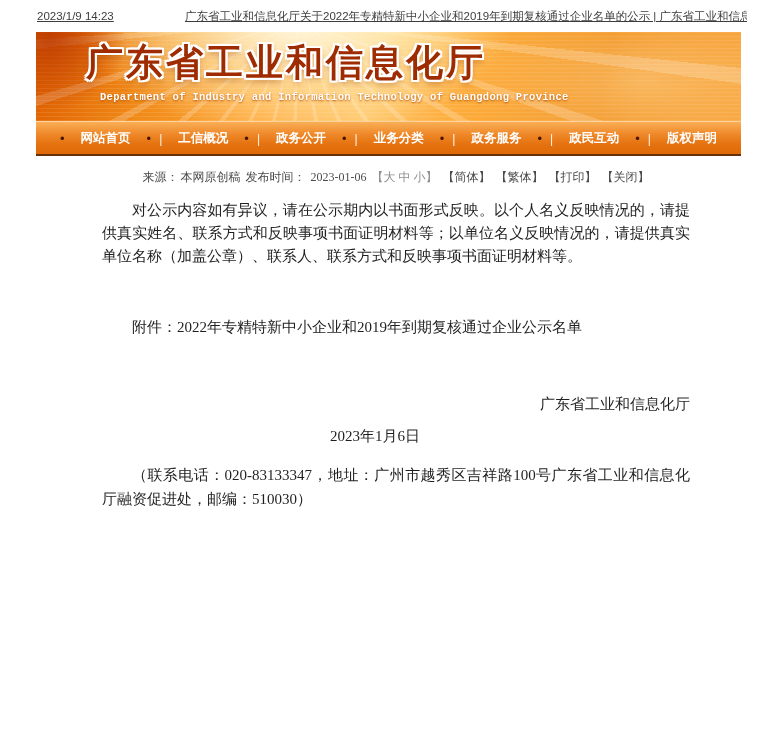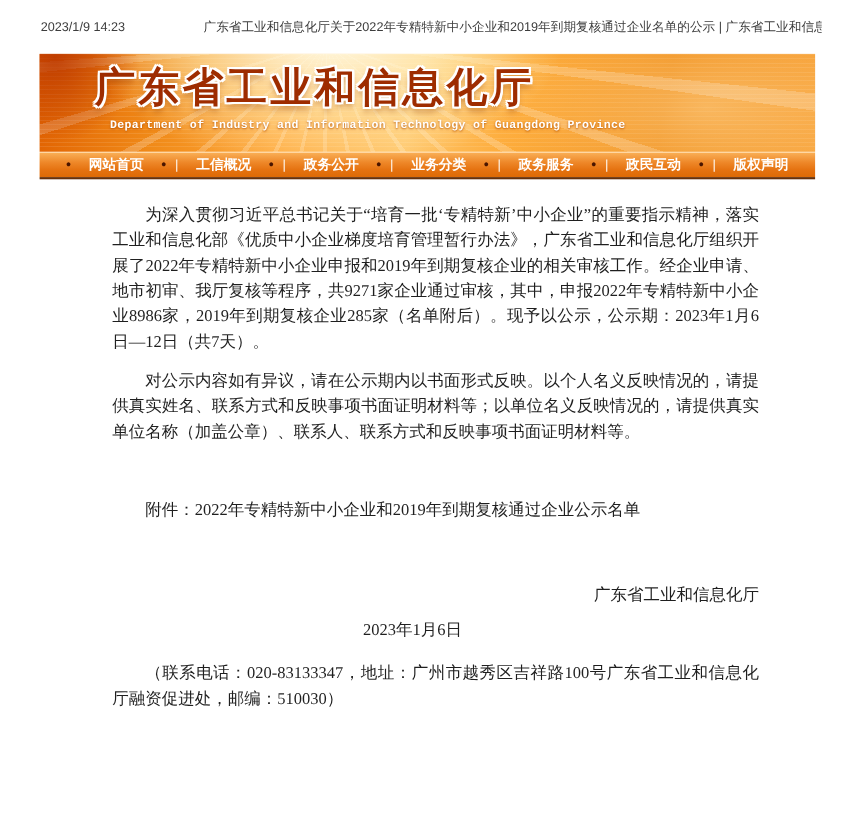--- a/index.html
+++ b/index.html
@@ -11,8 +11,8 @@
 
   
   .print-header {
-    height:49px; display:flex; align-items:center;
-    padding:0 30px 0 37px; color:#3d3d3d;
+    height:32px; display:flex; align-items:center;
+    padding:0 30px 0 37px; color:#3d3d3d;text-decoration:underline;
   }
   .ph-time { width:148px; font-size:11.5px; }
   .ph-title { flex:1; text-align:center; font-size:11.5px; white-space:nowrap; overflow:hidden; }

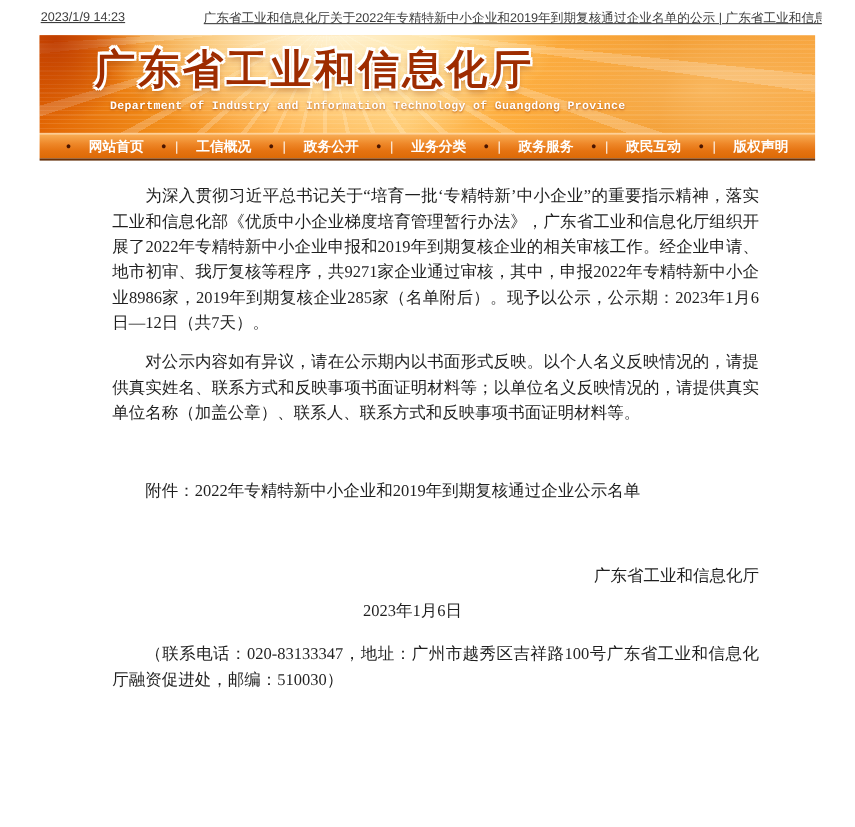--- a/index.html
+++ b/index.html
@@ -48,7 +48,7 @@
 
   
   .navbar {
-    height:25px; display:flex; align-items:center; justify-content:space-evenly;
+    height:35px; display:flex; align-items:center; justify-content:space-evenly;
     padding:0 8px;
     background:linear-gradient(180deg,#f9ae55 0%,#ee8728 40%,#e57210 70%,#dd6a06 100%);
     border-top:1px solid #ffd39b;

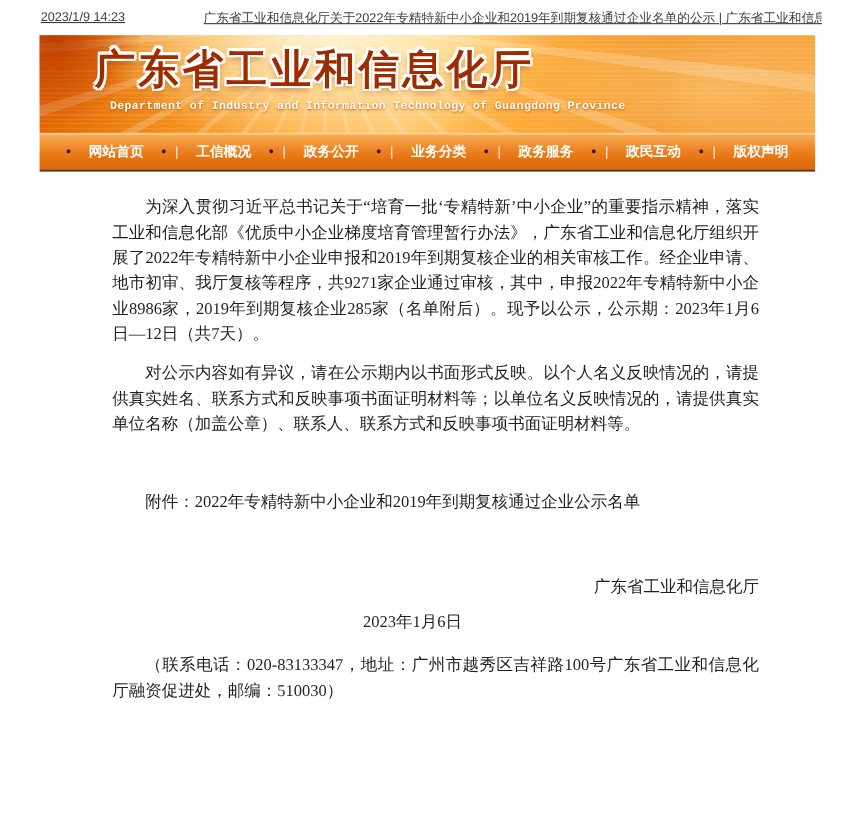--- a/index.html
+++ b/index.html
@@ -139,6 +139,16 @@
 
   <div class="article">
 
+    <div class="meta">
+      <span>来源：</span><span>本网原创稿</span>
+      <span>发布时间：</span>
+      <span>2023-01-06</span>
+      <span class="size">【大 中 小】</span>
+      <span class="ctrl">【简体】</span>
+      <span class="ctrl">【繁体】</span>
+      <span class="ctrl">【打印】</span>
+      <span class="ctrl">【关闭】</span>
+    </div>
 
     <div class="body-text">
       <p class="p1">为深入贯彻习近平总书记关于“培育一批‘专精特新’中小企业”的重要指示精神，落实工业和信息化部《优质中小企业梯度培育管理暂行办法》，广东省工业和信息化厅组织开展了2022年专精特新中小企业申报和2019年到期复核企业的相关审核工作。经企业申请、地市初审、我厅复核等程序，共9271家企业通过审核，其中，申报2022年专精特新中小企业8986家，2019年到期复核企业285家（名单附后）。现予以公示，公示期：2023年1月6日—12日（共7天）。</p>

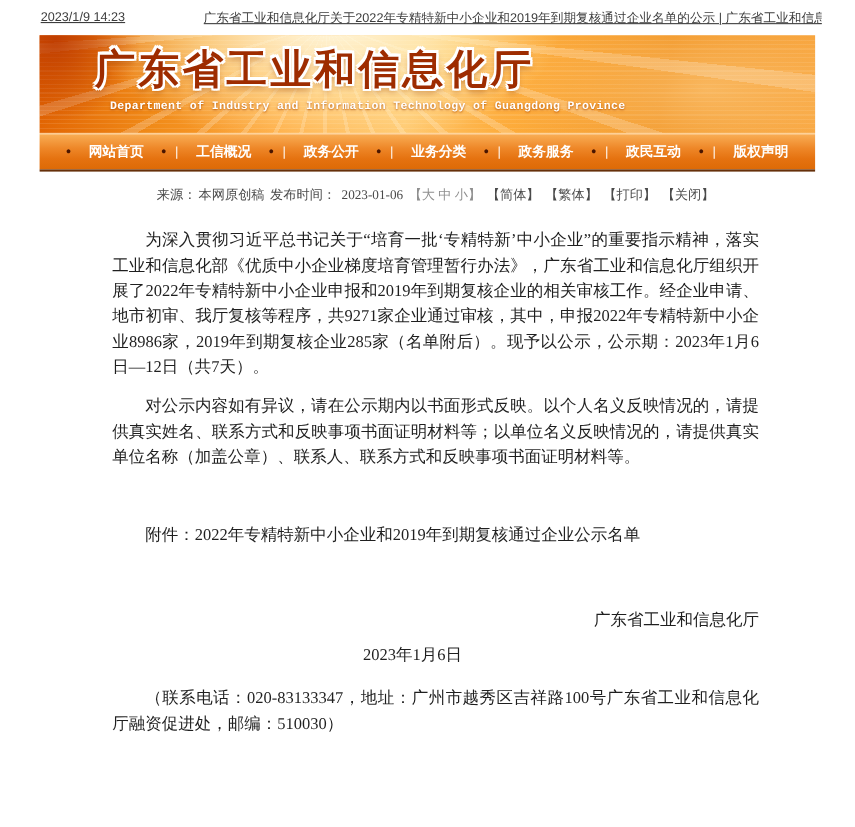--- a/index.html
+++ b/index.html
@@ -151,7 +151,6 @@
     </div>
 
     <div class="body-text">
-      <p class="p1">为深入贯彻习近平总书记关于“培育一批‘专精特新’中小企业”的重要指示精神，落实工业和信息化部《优质中小企业梯度培育管理暂行办法》，广东省工业和信息化厅组织开展了2022年专精特新中小企业申报和2019年到期复核企业的相关审核工作。经企业申请、地市初审、我厅复核等程序，共9271家企业通过审核，其中，申报2022年专精特新中小企业8986家，2019年到期复核企业285家（名单附后）。现予以公示，公示期：2023年1月6日—12日（共7天）。</p>
       <p class="p2">对公示内容如有异议，请在公示期内以书面形式反映。以个人名义反映情况的，请提供真实姓名、联系方式和反映事项书面证明材料等；以单位名义反映情况的，请提供真实单位名称（加盖公章）、联系人、联系方式和反映事项书面证明材料等。</p>
     </div>
 

